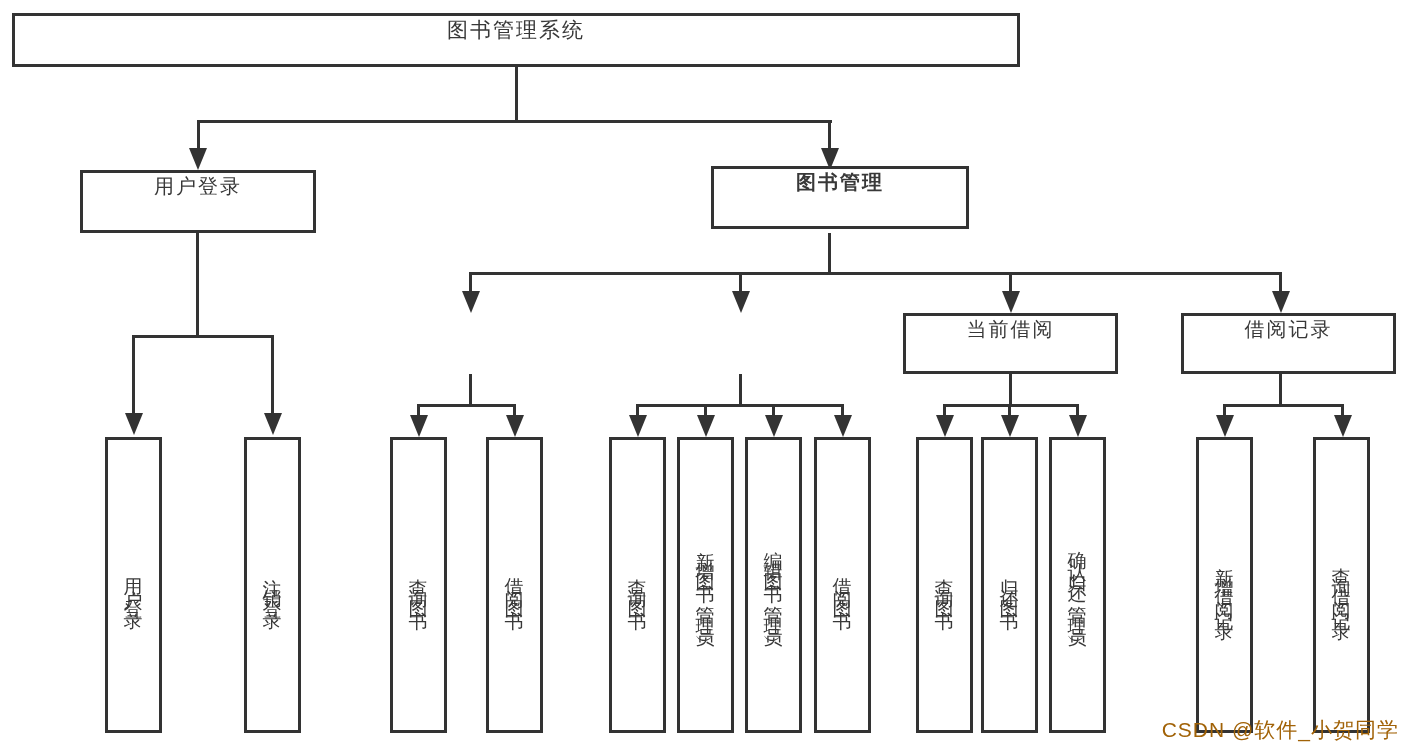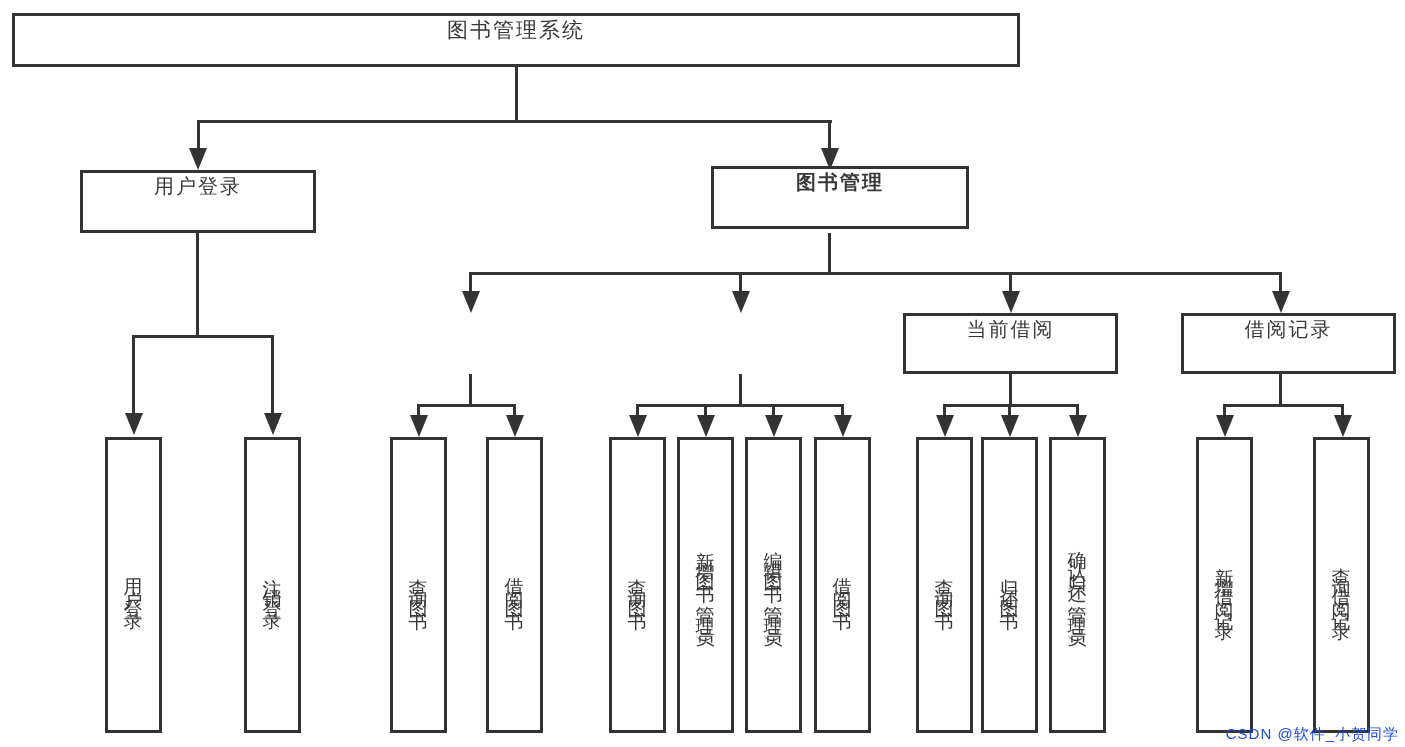--- a/index.html
+++ b/index.html
@@ -57,8 +57,8 @@
     position: absolute;
     right: 6px;
     bottom: 3px;
-    color: #1d4ed8;
-    font-size: 15px;
+    color: #a16207;
+    font-size: 21px;
     letter-spacing: 1px;
     white-space: nowrap;
   }

